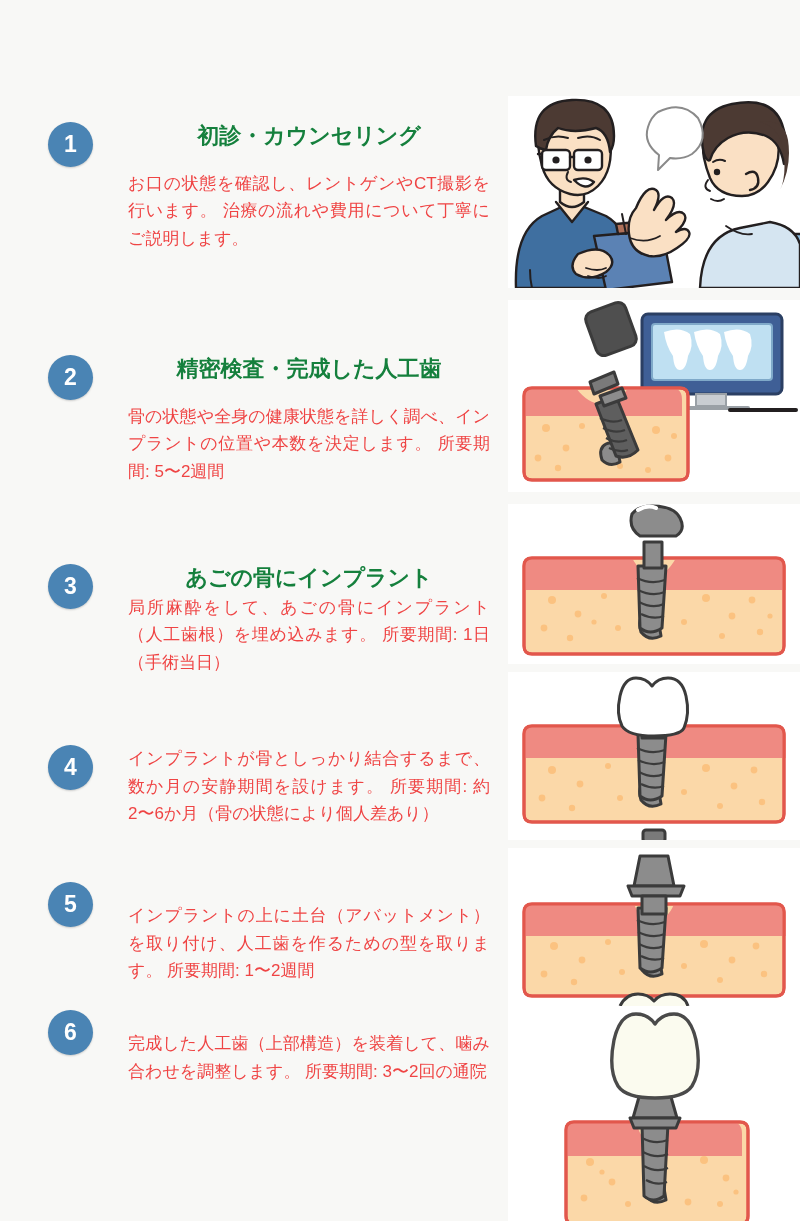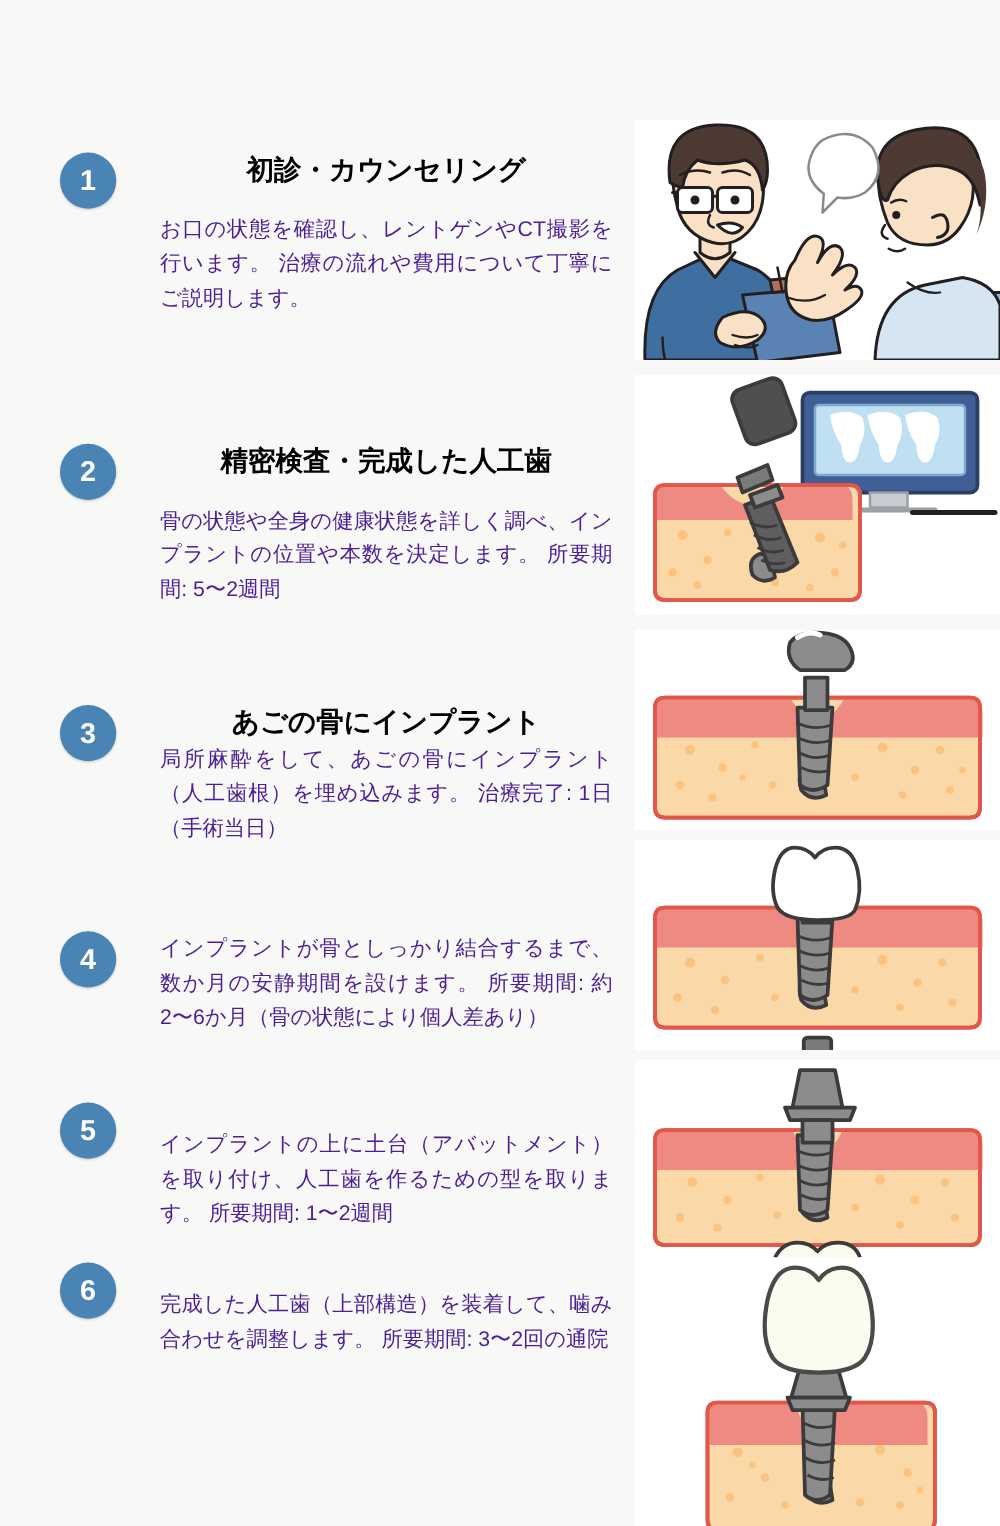--- a/index.html
+++ b/index.html
@@ -52,7 +52,7 @@
     font-size:22px;
     line-height:1.25;
     text-align:center;
-    color:#000000;
+    color:#15803d;
     margin:0 0 2px 0;
     white-space:nowrap;
   }

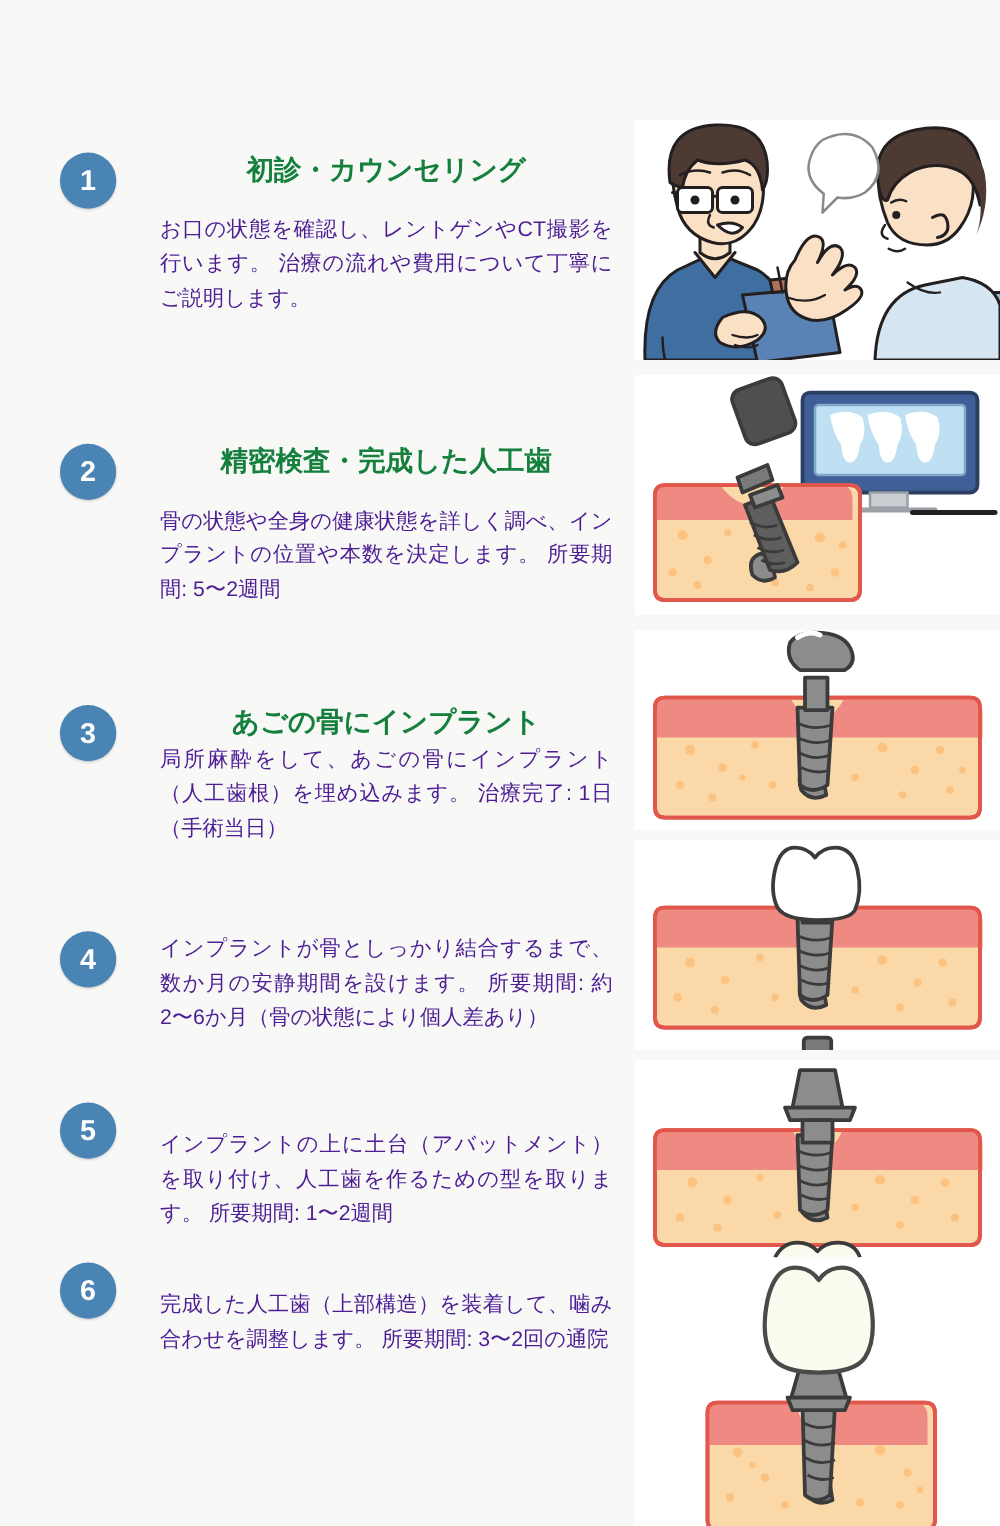--- a/index.html
+++ b/index.html
@@ -61,7 +61,7 @@
     line-height:1.62;
     text-align:justify;
     text-justify:inter-character;
-    color:#4c1d95;
+    color:#ef4444;
     margin:0;
   }
   .gap-top{margin-top:20px;}

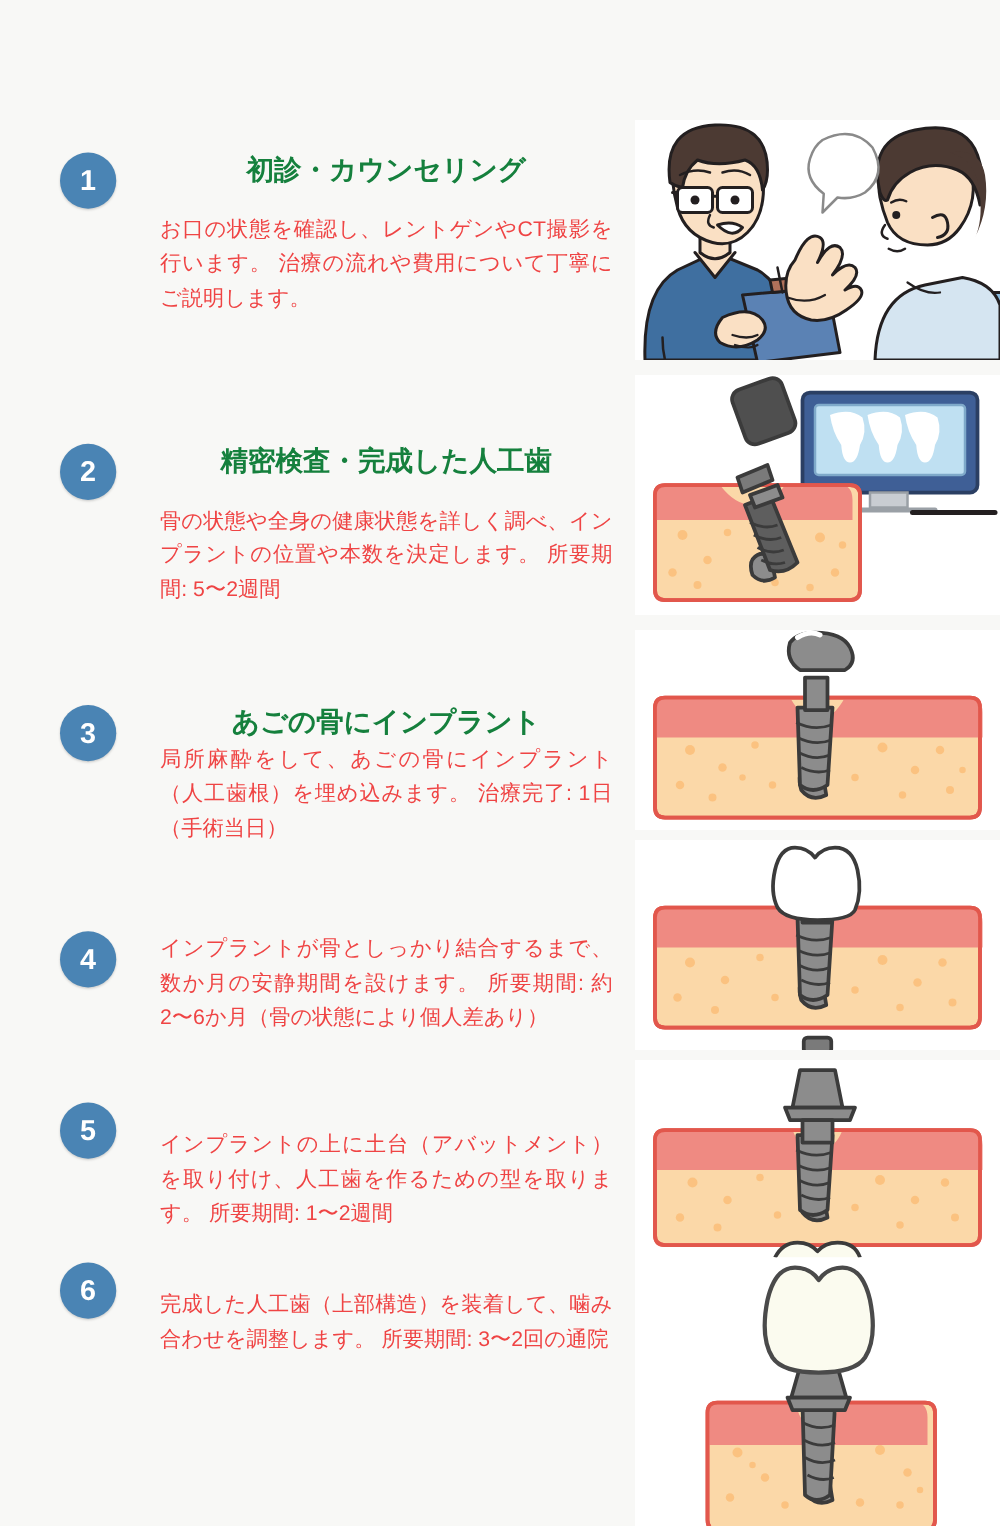--- a/index.html
+++ b/index.html
@@ -379,7 +379,7 @@
       <div class="badge">3</div>
       <div class="step-body">
         <p class="step-title">あごの骨にインプラント</p>
-        <p class="step-desc">局所麻酔をして、あごの骨にインプラント（人工歯根）を埋め込みます。 治療完了: 1日（手術当日）</p>
+        <p class="step-desc">局所麻酔をして、あごの骨にインプラント（人工歯根）を埋め込みます。 所要期間: 1日（手術当日）</p>
       </div>
     </div>
 

